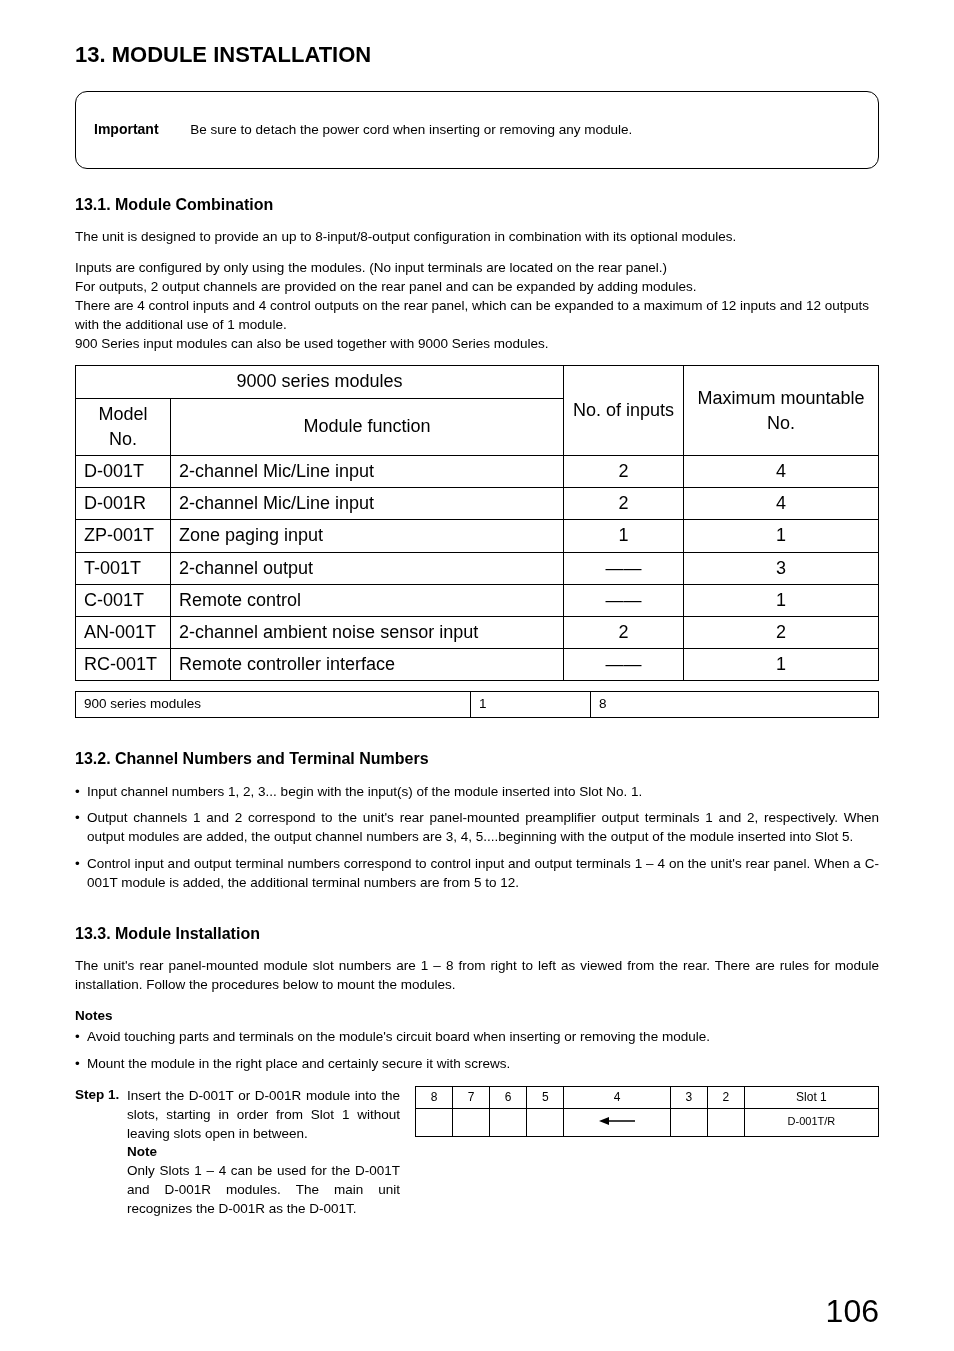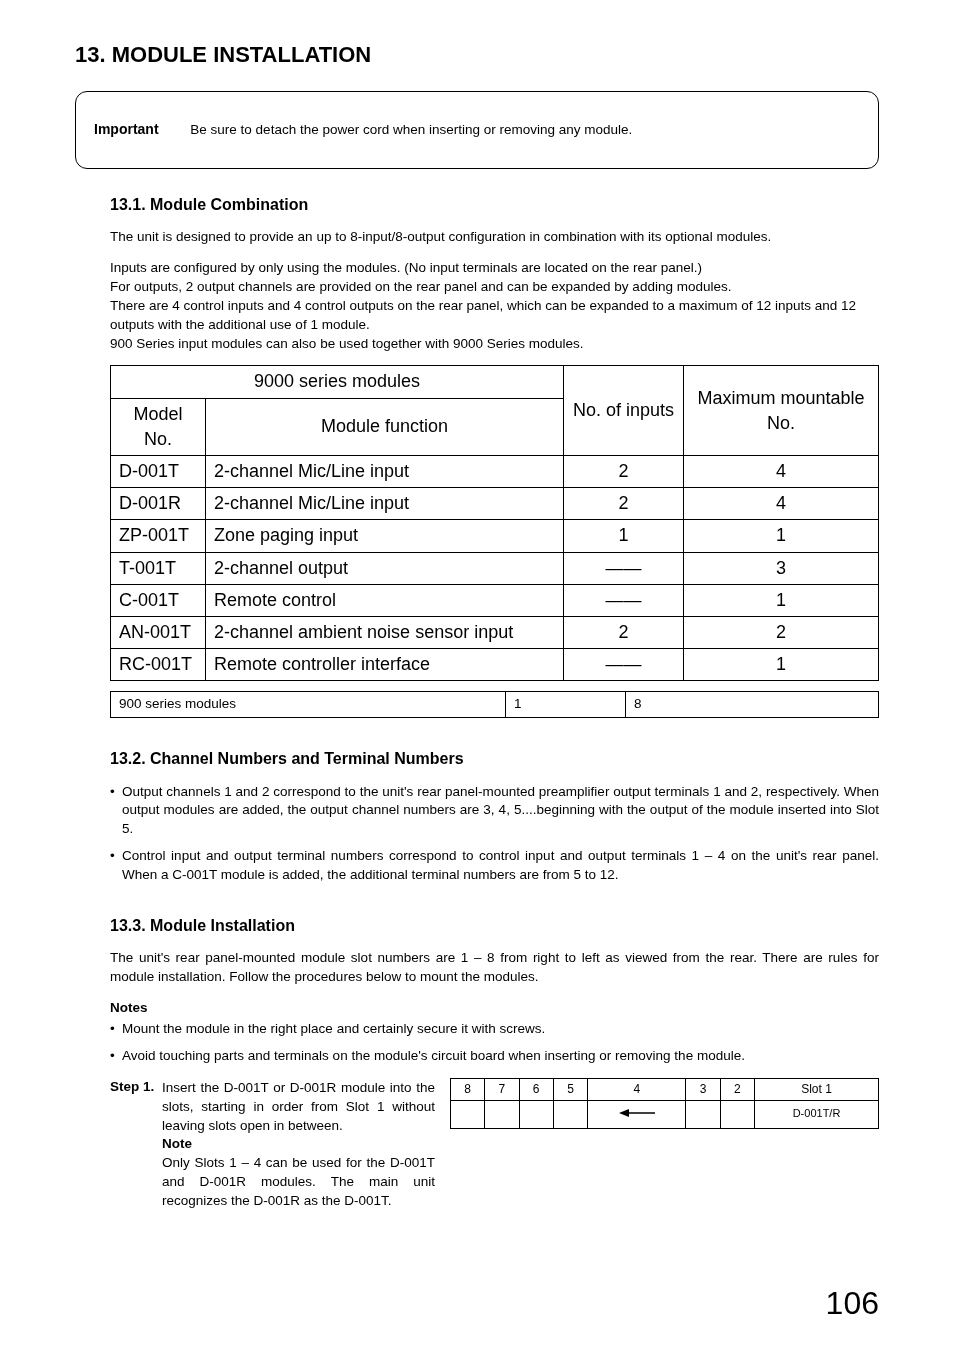--- a/index.html
+++ b/index.html
@@ -40,7 +40,6 @@
     }
     .section {
       margin-bottom: 30px;
-      margin-left: 35px;
     }
     .body-text {
       margin-bottom: 12px;

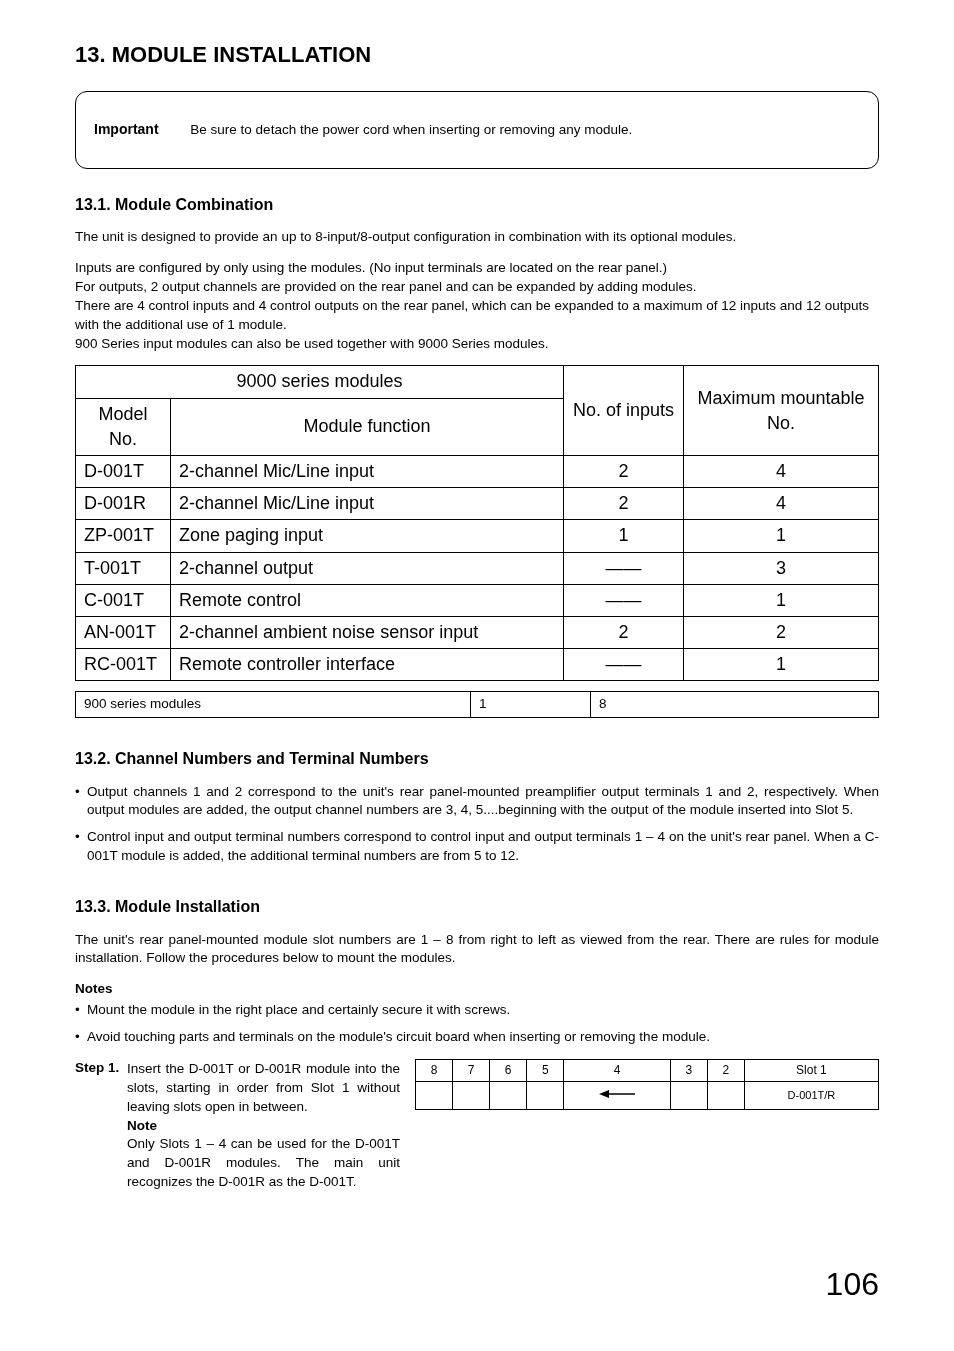--- a/index.html
+++ b/index.html
@@ -230,6 +230,7 @@
 <div class="section">
   <h2>13.2. Channel Numbers and Terminal Numbers</h2>
   <ul class="bullet-list">
+    <li>Input channel numbers 1, 2, 3... begin with the input(s) of the module inserted into Slot No. 1.</li>
     <li>Output channels 1 and 2 correspond to the unit's rear panel-mounted preamplifier output terminals 1 and 2, respectively. When output modules are added, the output channel numbers are 3, 4, 5....beginning with the output of the module inserted into Slot 5.</li>
     <li>Control input and output terminal numbers correspond to control input and output terminals 1 – 4 on the unit's rear panel. When a C-001T module is added, the additional terminal numbers are from 5 to 12.</li>
   </ul>

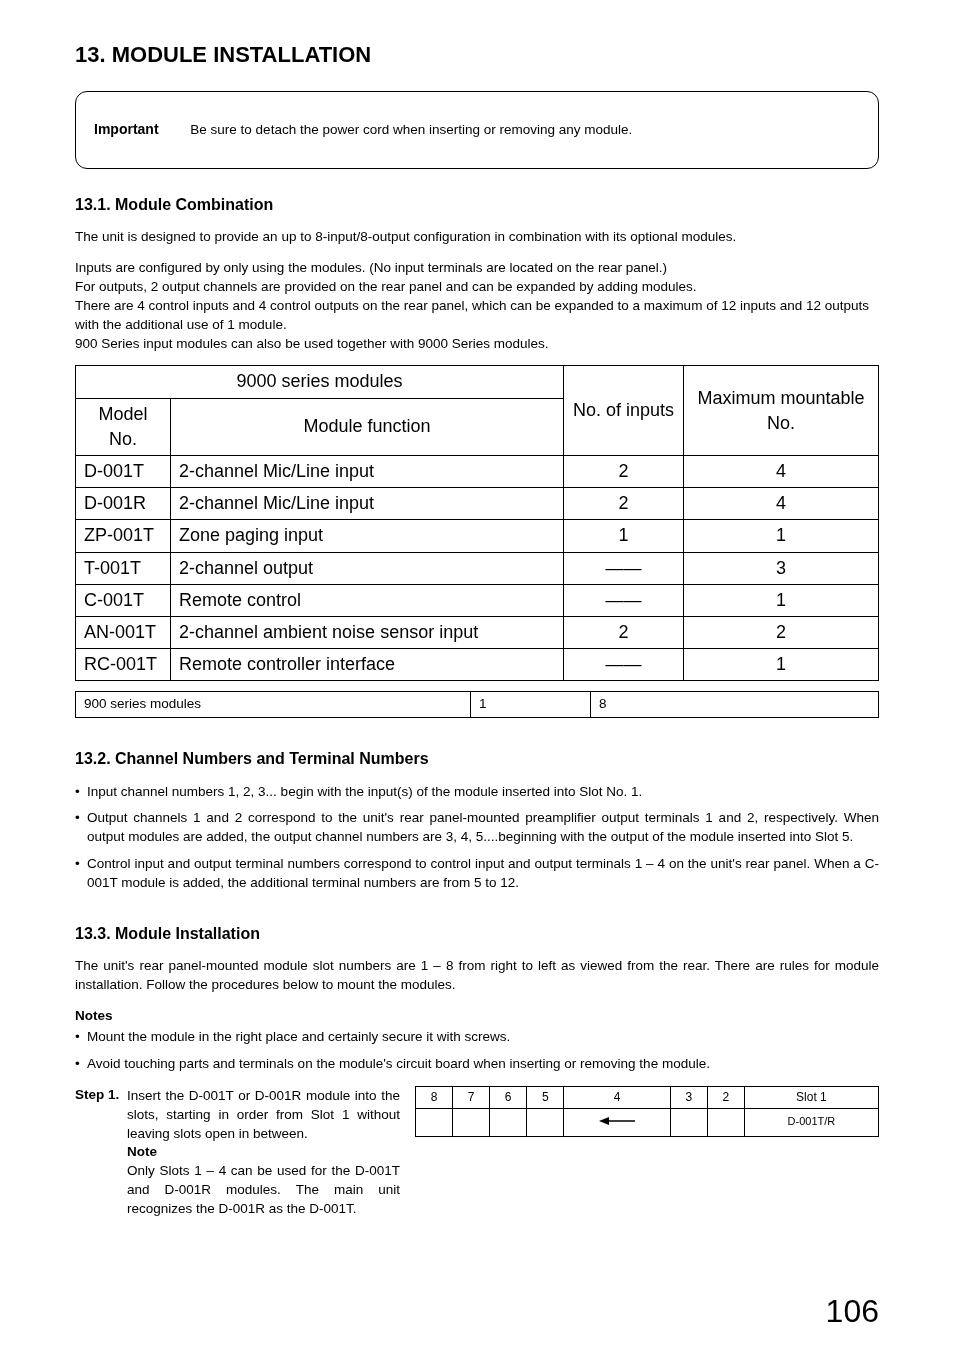--- a/index.html
+++ b/index.html
@@ -241,8 +241,8 @@
   <p class="body-text">The unit's rear panel-mounted module slot numbers are 1 – 8 from right to left as viewed from the rear. There are rules for module installation. Follow the procedures below to mount the modules.</p>
   <p class="notes-heading">Notes</p>
   <ul class="bullet-list">
+    <li>Avoid touching parts and terminals on the module's circuit board when inserting or removing the module.</li>
     <li>Mount the module in the right place and certainly secure it with screws.</li>
-    <li>Avoid touching parts and terminals on the module's circuit board when inserting or removing the module.</li>
   </ul>
 
   <div class="step-row">

